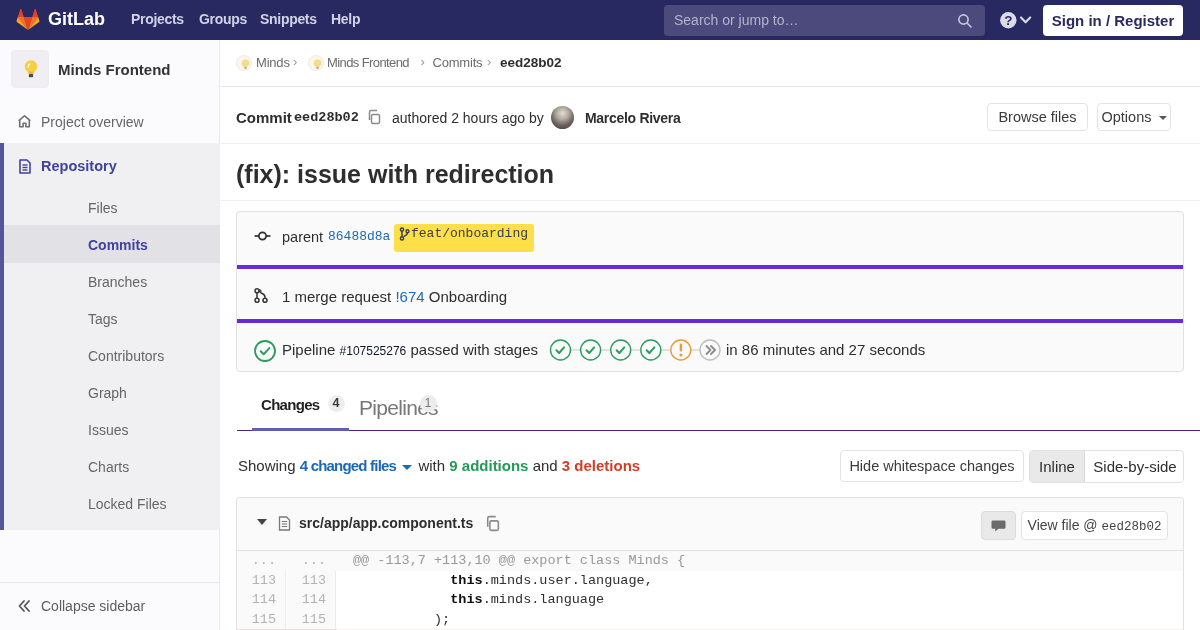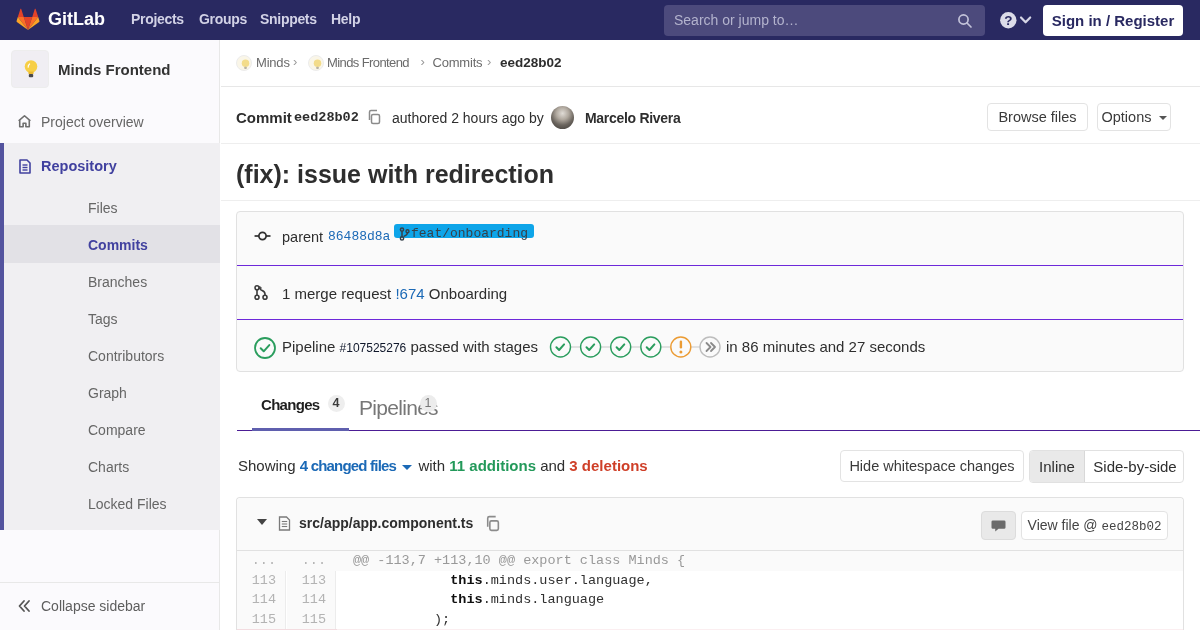--- a/index.html
+++ b/index.html
@@ -172,7 +172,7 @@
       </svg>
       <div class="abs" style="left:45px;top:16.5px;font-size:14.5px;color:#2e2e2e">parent</div>
       <div class="abs mono" style="left:91px;top:17px;font-size:13px;color:#1b69b6">86488d8a</div>
-      <div class="abs" style="left:157px;top:11.5px;width:140px;height:14px;background:#0ea5e9;border-radius:3px">
+      <div class="abs" style="left:157px;top:11.5px;width:140px;height:28px;background:#fde047;border-radius:3px">
         <svg class="abs" style="left:5px;top:3px" width="11" height="14" viewBox="0 0 10 14">
           <circle cx="2.5" cy="2.6" r="1.6" fill="none" stroke="#36414a" stroke-width="1.5"></circle>
           <circle cx="2.5" cy="11.4" r="1.6" fill="none" stroke="#36414a" stroke-width="1.5"></circle>

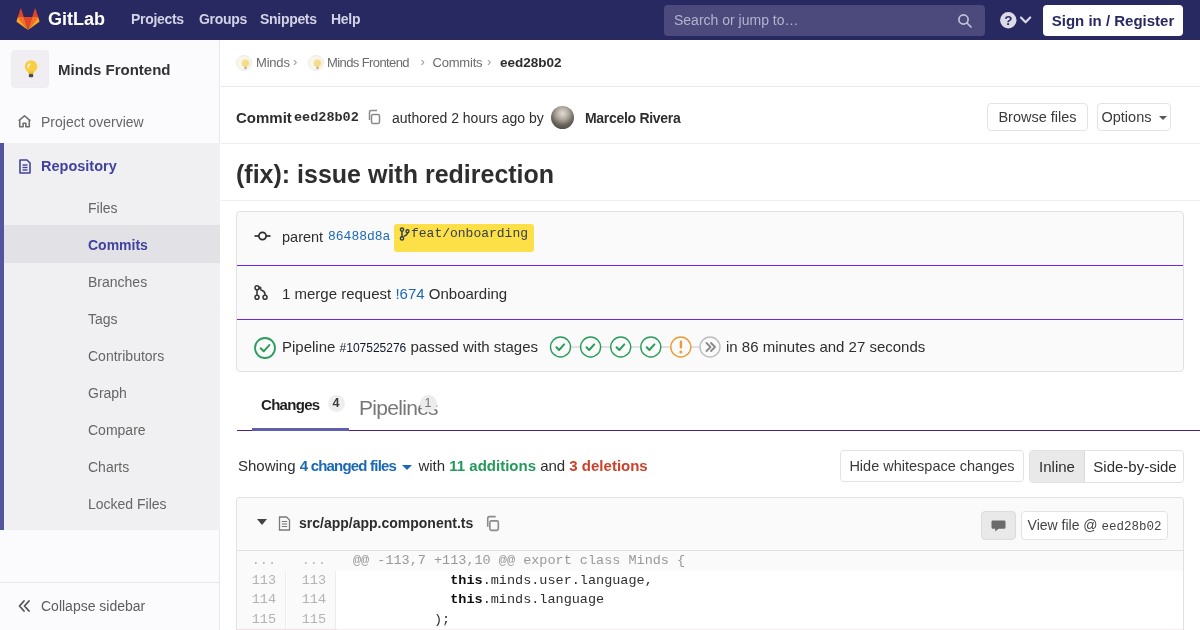--- a/index.html
+++ b/index.html
@@ -45,7 +45,7 @@
 
 #info-box { position:absolute; left:15px; top:171px; width:948px; height:161px; background:#fafafa; border:1px solid #e1e1e1; border-radius:4px; }
 .info-row { position:absolute; left:0; width:946px; height:53px; }
-.info-row + .info-row { border-top:1px solid #6d28d9; }
+.info-row + .info-row { border-top:4px solid #6d28d9; }
 
 
 #tabs { position:absolute; left:16px; top:350px; width:979px; height:41px; border-bottom:1px solid #4c1d95; }

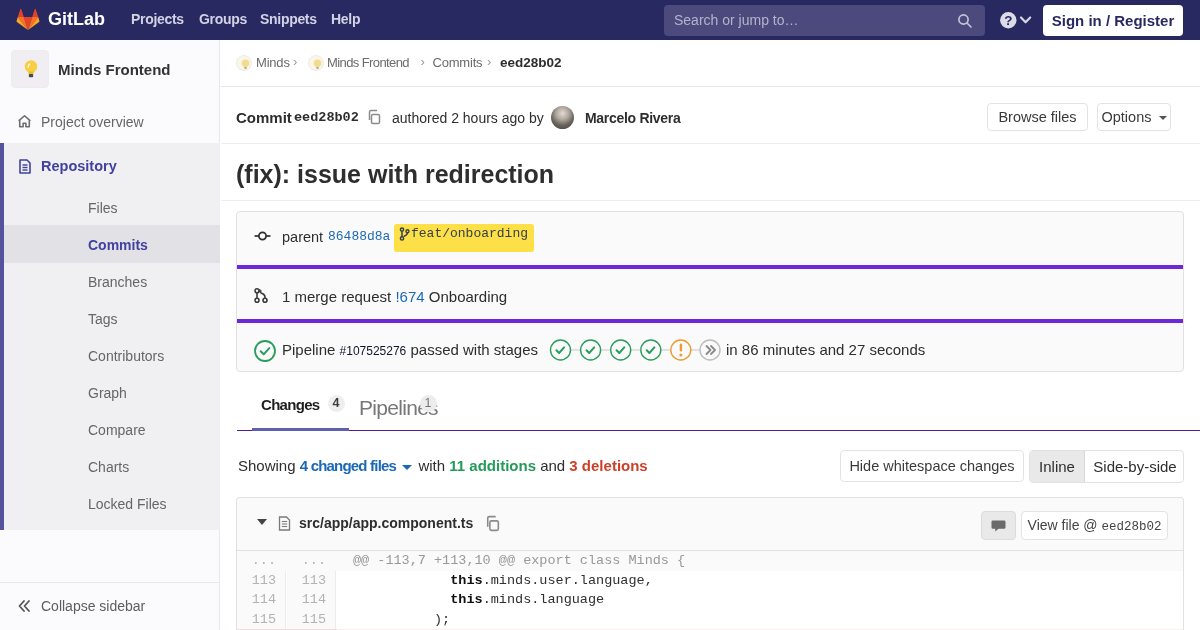--- a/index.html
+++ b/index.html
@@ -115,7 +115,7 @@
     <div class="sub" style="top:168px">Tags</div>
     <div class="sub" style="top:205px">Contributors</div>
     <div class="sub" style="top:242px">Graph</div>
-    <div class="sub" style="top:279px">Compare</div>
+    <div class="sub" style="top:279px">Issues</div>
     <div class="sub" style="top:316px">Charts</div>
     <div class="sub" style="top:353px">Locked Files</div>
   </div>

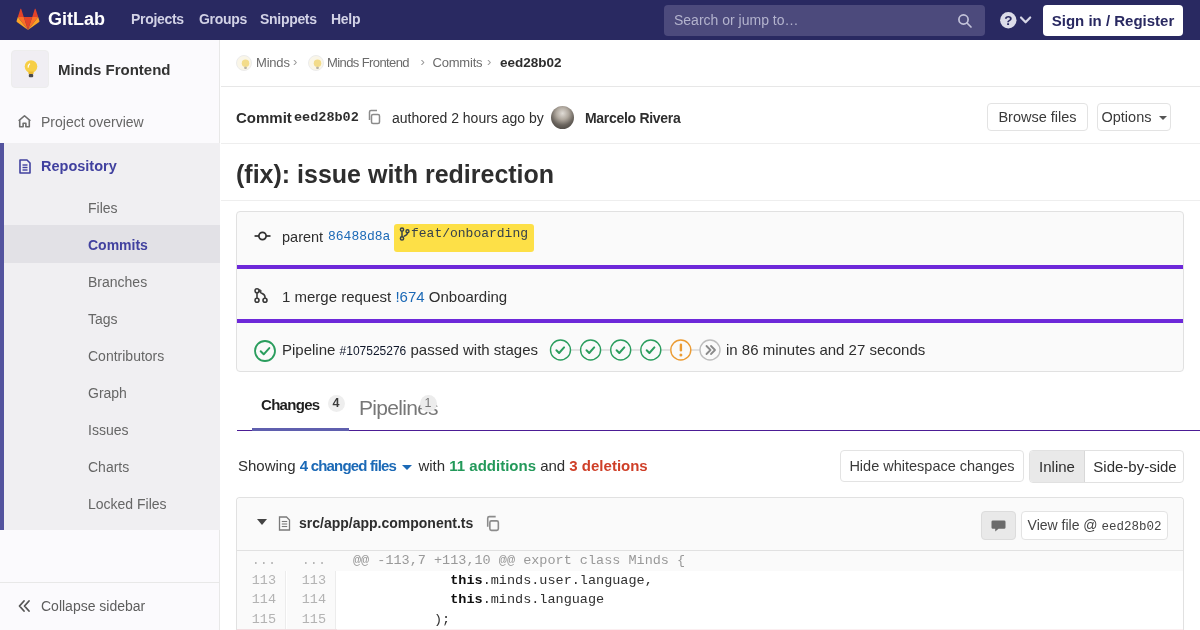--- a/index.html
+++ b/index.html
@@ -244,7 +244,7 @@
   <div class="abs" style="left:17px;top:417px;font-size:15px;color:#2e2e2e">Showing
     <span style="color:#1b69b6;font-weight:700;letter-spacing:-0.8px">4 changed files</span>
     <span style="display:inline-block;width:0;height:0;border-left:5px solid transparent;border-right:5px solid transparent;border-top:5px solid #1b69b6;vertical-align:1px;margin:0 2px"></span>
-    with <span style="color:#23995a;font-weight:700">11 additions</span>
+    with <span style="color:#23995a;font-weight:700">9 additions</span>
     and <span style="color:#cf3f28;font-weight:700">3 deletions</span>
   </div>
   <div class="btn" style="left:619px;top:410px;width:184px;height:32px;line-height:30px;font-size:14.5px">Hide whitespace changes</div>

